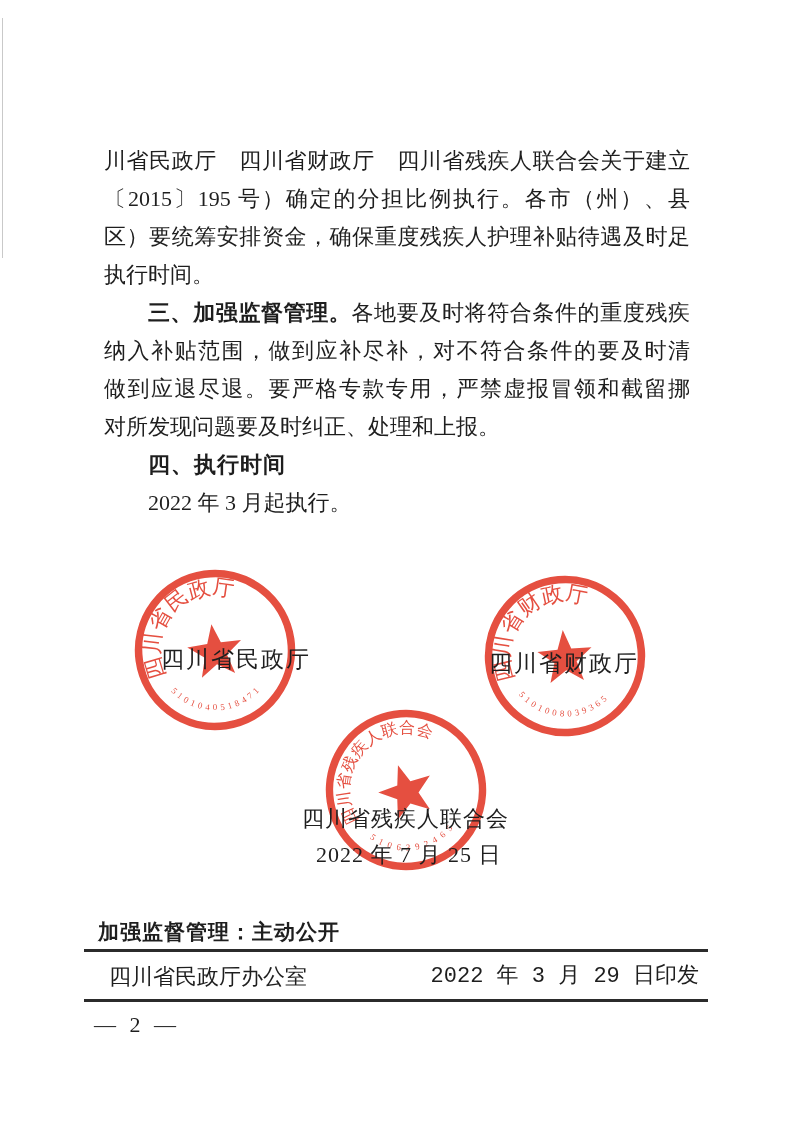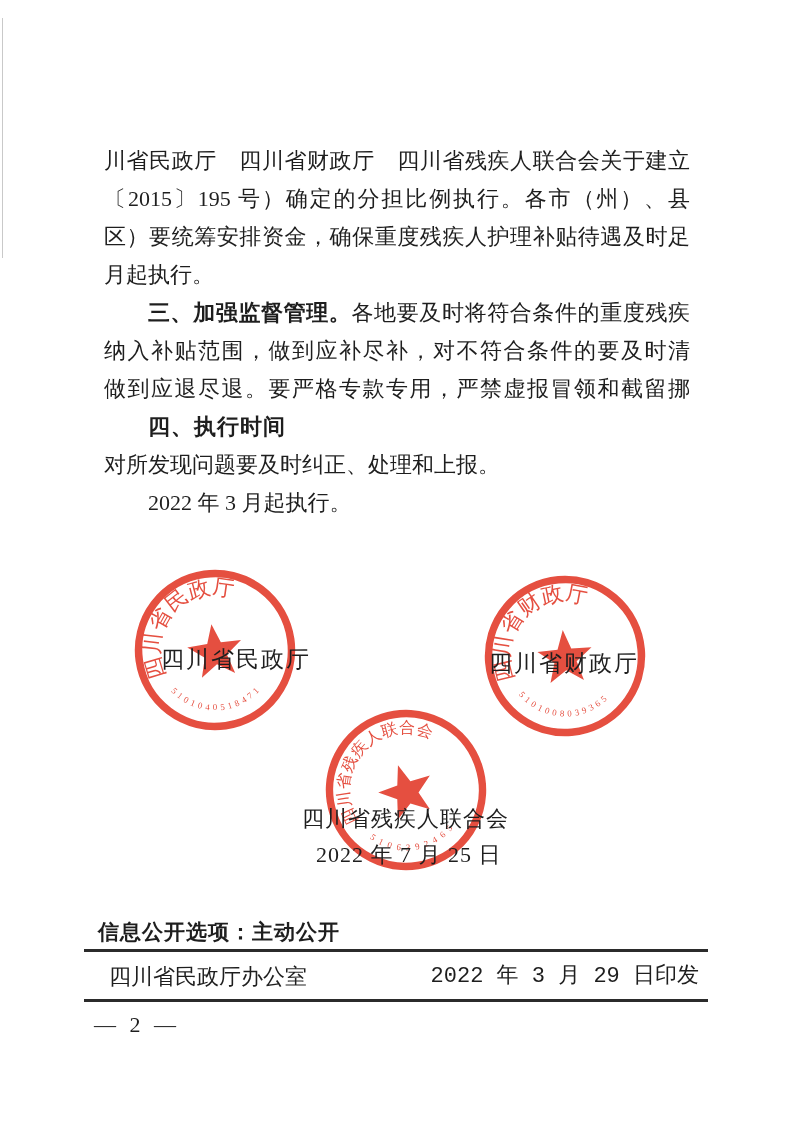--- a/index.html
+++ b/index.html
@@ -67,7 +67,7 @@
     <div class="ln j">川省民政厅　四川省财政厅　四川省残疾人联合会关于建立困</div>
     <div class="ln j">〔2015〕195 号）确定的分担比例执行。各市（州）、县（市、</div>
     <div class="ln j">区）要统筹安排资金，确保重度残疾人护理补贴待遇及时足额</div>
-    <div class="ln">月起执行。</div>
+    <div class="ln">执行时间。</div>
     <div class="ln j ind"><span class="boldlead">三、加强监督管理。</span><span>各地要及时将符合条件的重度残疾人</span></div>
     <div class="ln j">纳入补贴范围，做到应补尽补，对不符合条件的要及时清退，</div>
     <div class="ln j">做到应退尽退。要严格专款专用，严禁虚报冒领和截留挪用，</div>

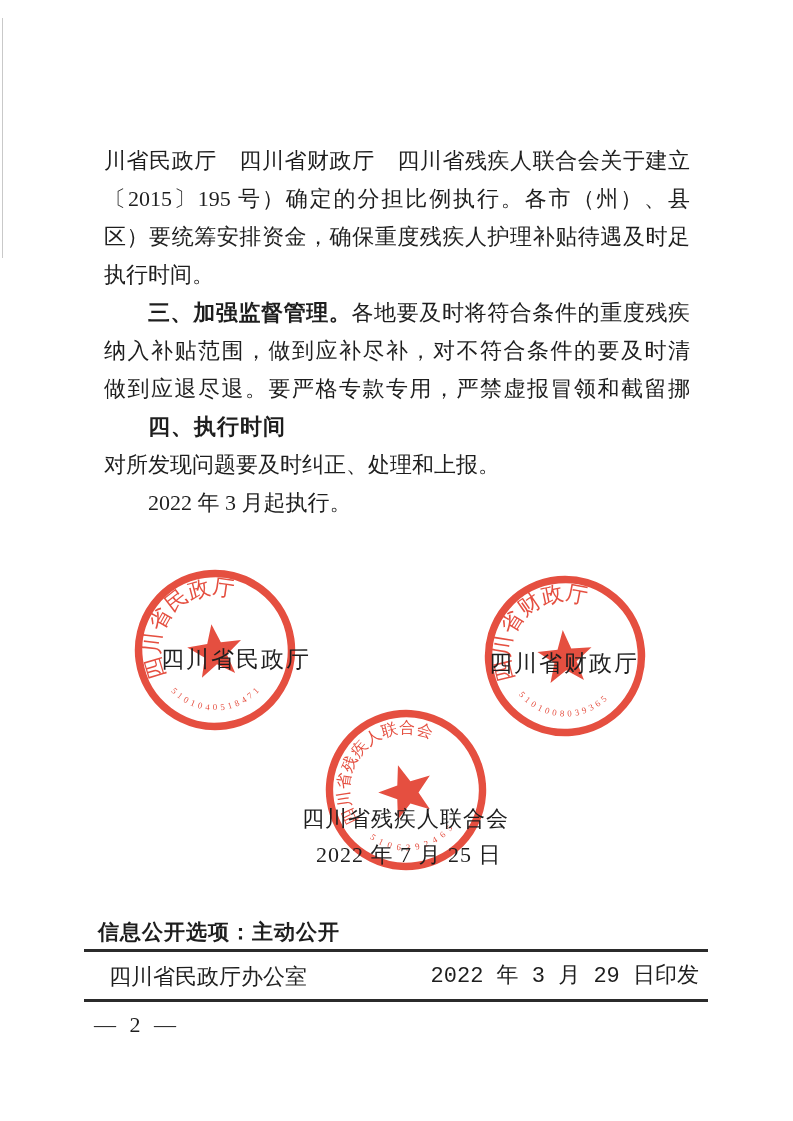--- a/index.html
+++ b/index.html
@@ -71,8 +71,8 @@
     <div class="ln j ind"><span class="boldlead">三、加强监督管理。</span><span>各地要及时将符合条件的重度残疾人</span></div>
     <div class="ln j">纳入补贴范围，做到应补尽补，对不符合条件的要及时清退，</div>
     <div class="ln j">做到应退尽退。要严格专款专用，严禁虚报冒领和截留挪用，</div>
+    <div class="ln">对所发现问题要及时纠正、处理和上报。</div>
     <div class="ln ind heading">四、执行时间</div>
-    <div class="ln">对所发现问题要及时纠正、处理和上报。</div>
     <div class="ln ind">2022 年 3 月起执行。</div>
   </div>
 

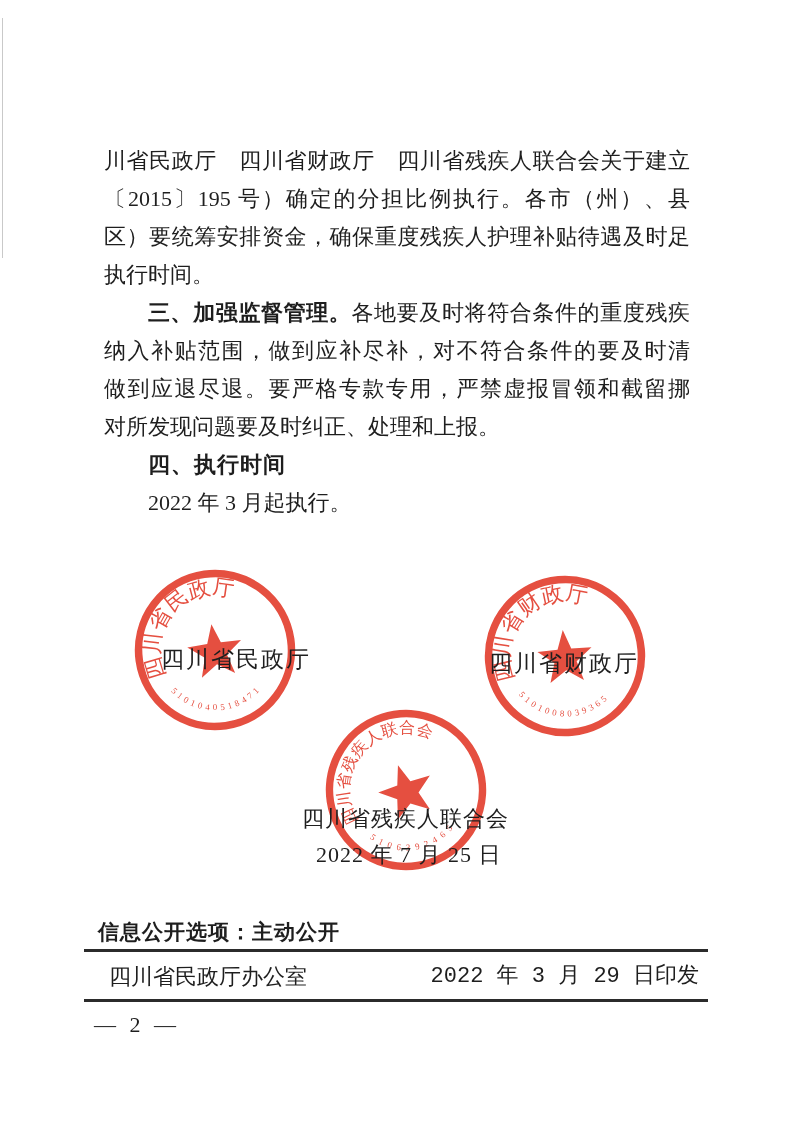--- a/index.html
+++ b/index.html
@@ -114,7 +114,7 @@
   <div class="sig sig-disabled">四川省残疾人联合会</div>
   <div class="sig sig-date">2022 年 7 月 25 日</div>
 
-  <div class="disclosure">信息公开选项：主动公开</div>
+  <div class="disclosure">加强监督管理：主动公开</div>
   <div class="rule rule-top"></div>
   <div class="office">四川省民政厅办公室</div>
   <div class="printdate">2022 年 3 月 29 日印发</div>

